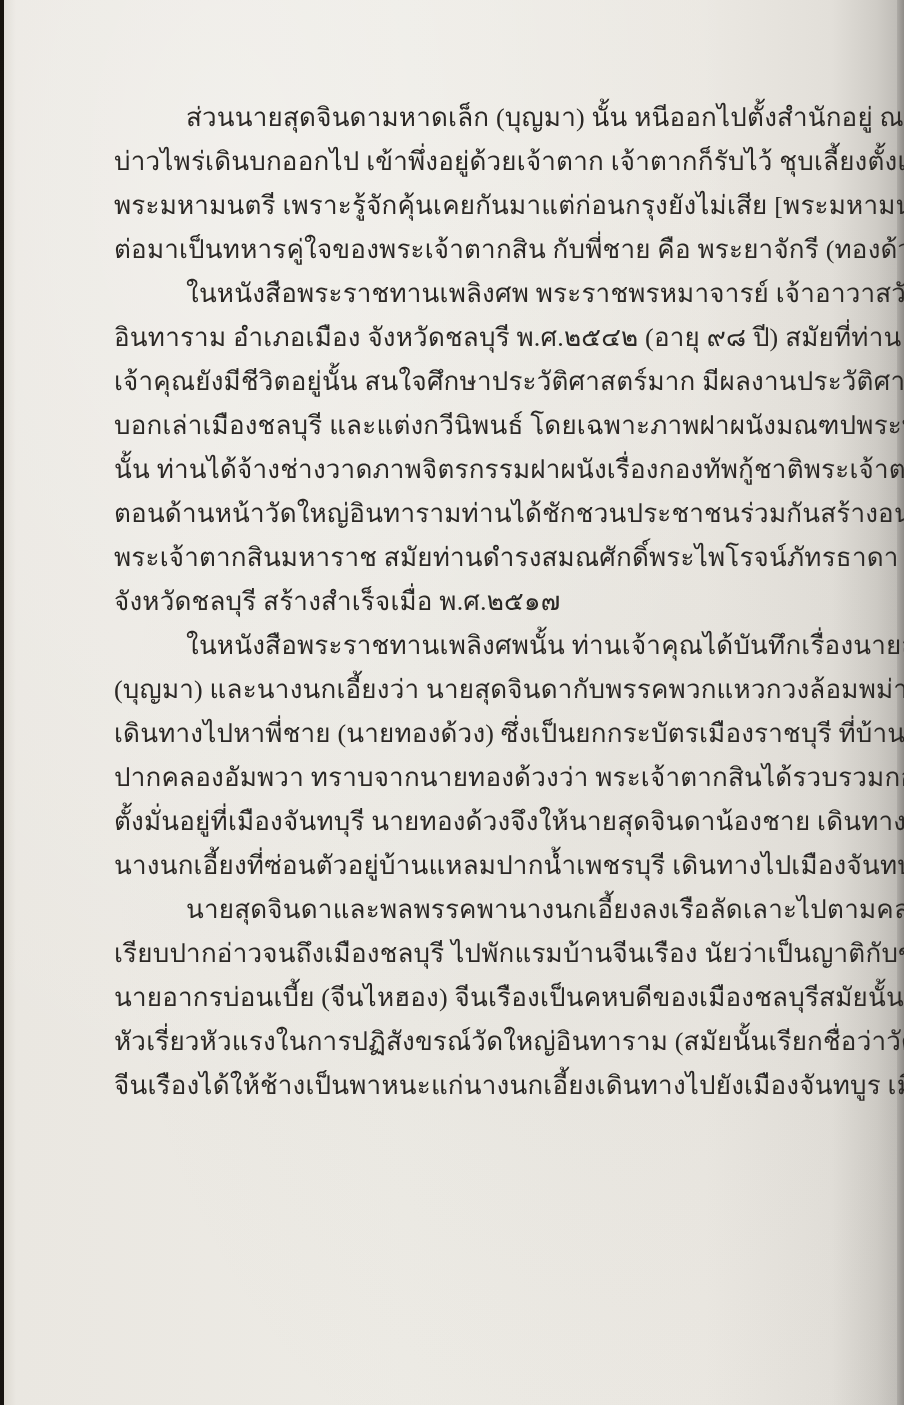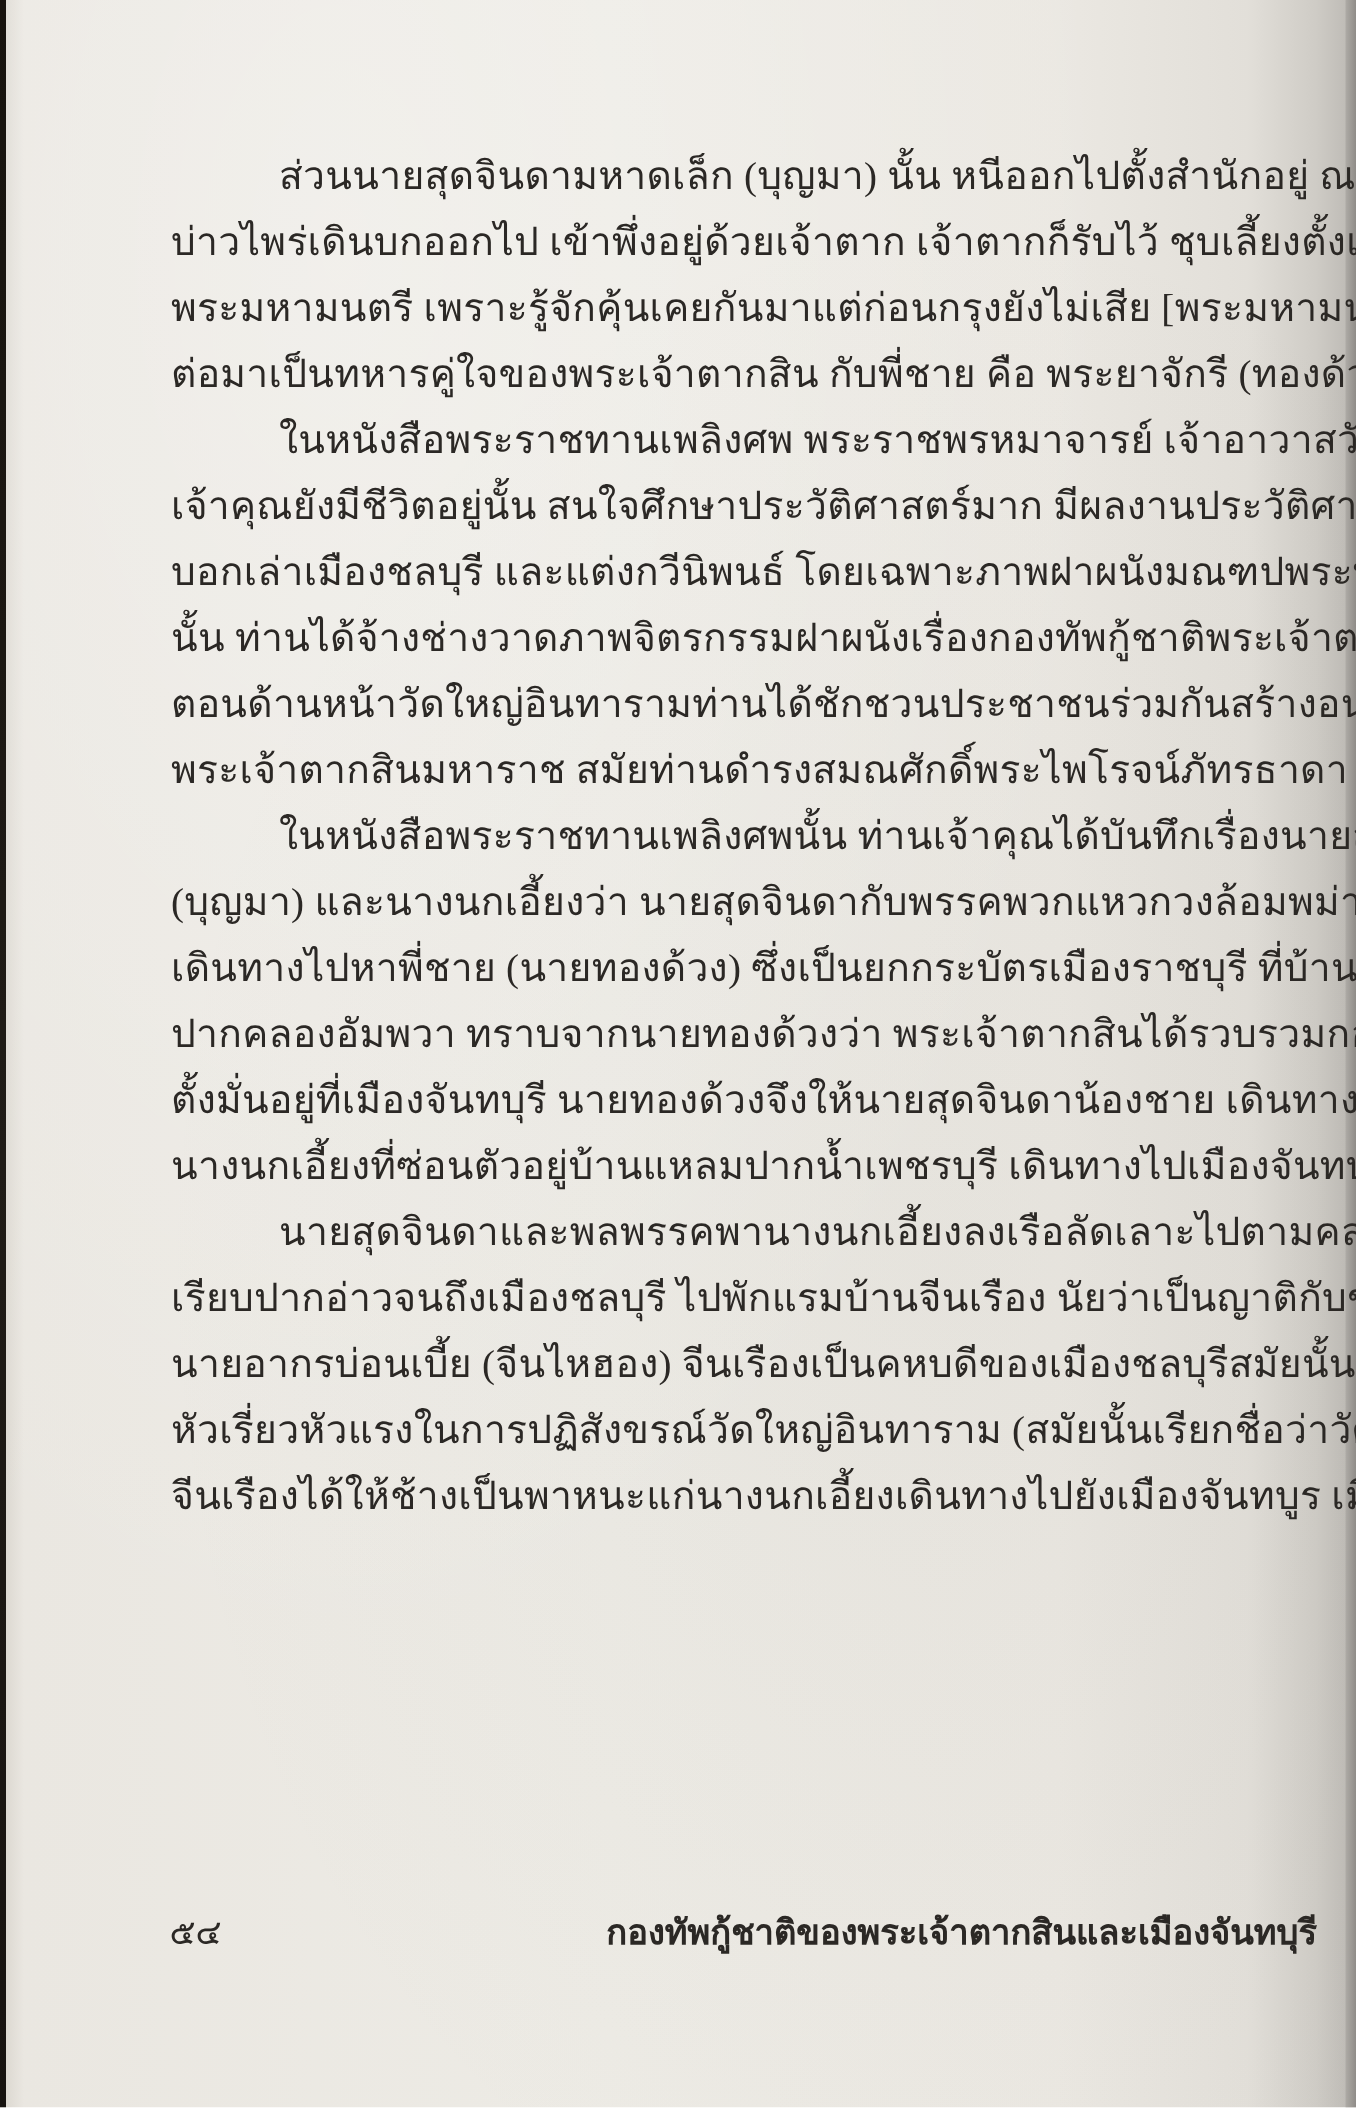--- a/index.html
+++ b/index.html
@@ -91,6 +91,7 @@
 
     <div class="para">
       <div class="line first">ในหนังสือพระราชทานเพลิงศพ พระราชพรหมาจารย์ เจ้าอาวาสวัดใหญ่</div>
+      <div class="line">อินทาราม อำเภอเมือง จังหวัดชลบุรี พ.ศ.๒๕๔๒ (อายุ ๙๘ ปี) สมัยที่ท่าน</div>
       <div class="line">เจ้าคุณยังมีชีวิตอยู่นั้น สนใจศึกษาประวัติศาสตร์มาก มีผลงานประวัติศาสตร์</div>
       <div class="line">บอกเล่าเมืองชลบุรี และแต่งกวีนิพนธ์ โดยเฉพาะภาพฝาผนังมณฑปพระพุทธบาท</div>
       <div class="line">นั้น ท่านได้จ้างช่างวาดภาพจิตรกรรมฝาผนังเรื่องกองทัพกู้ชาติพระเจ้าตากสิน</div>

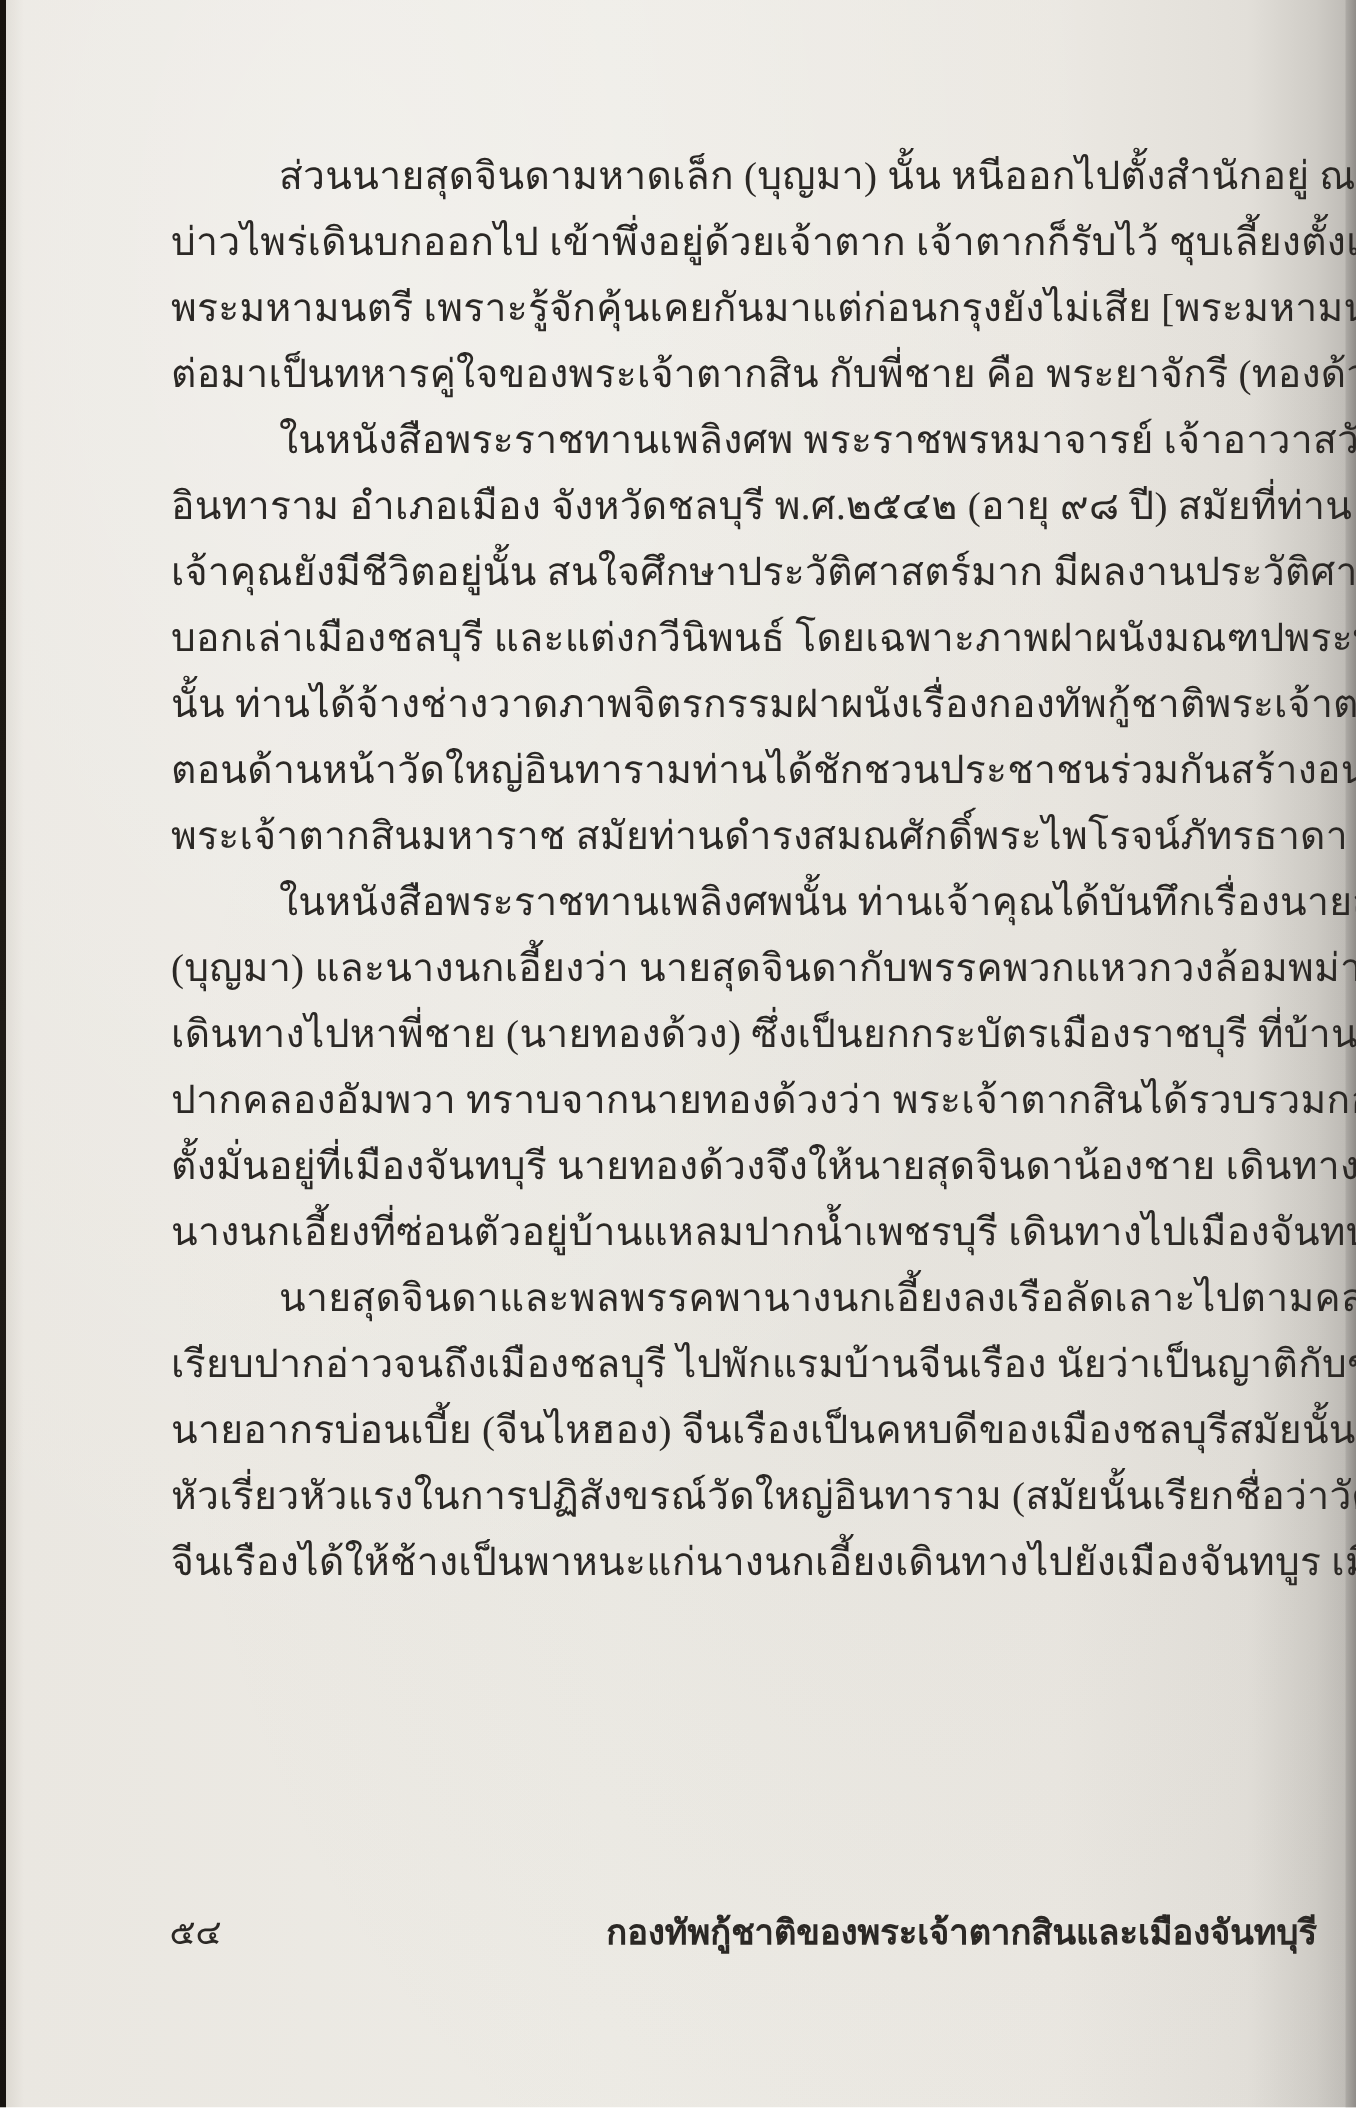--- a/index.html
+++ b/index.html
@@ -97,6 +97,7 @@
       <div class="line">นั้น ท่านได้จ้างช่างวาดภาพจิตรกรรมฝาผนังเรื่องกองทัพกู้ชาติพระเจ้าตากสิน</div>
       <div class="line">ตอนด้านหน้าวัดใหญ่อินทารามท่านได้ชักชวนประชาชนร่วมกันสร้างอนุสาวรีย์</div>
       <div class="line">พระเจ้าตากสินมหาราช สมัยท่านดำรงสมณศักดิ์พระไพโรจน์ภัทรธาดา เจ้าคณะ</div>
+      <div class="line last">จังหวัดชลบุรี สร้างสำเร็จเมื่อ พ.ศ.๒๕๑๗</div>
     </div>
 
     <div class="para">

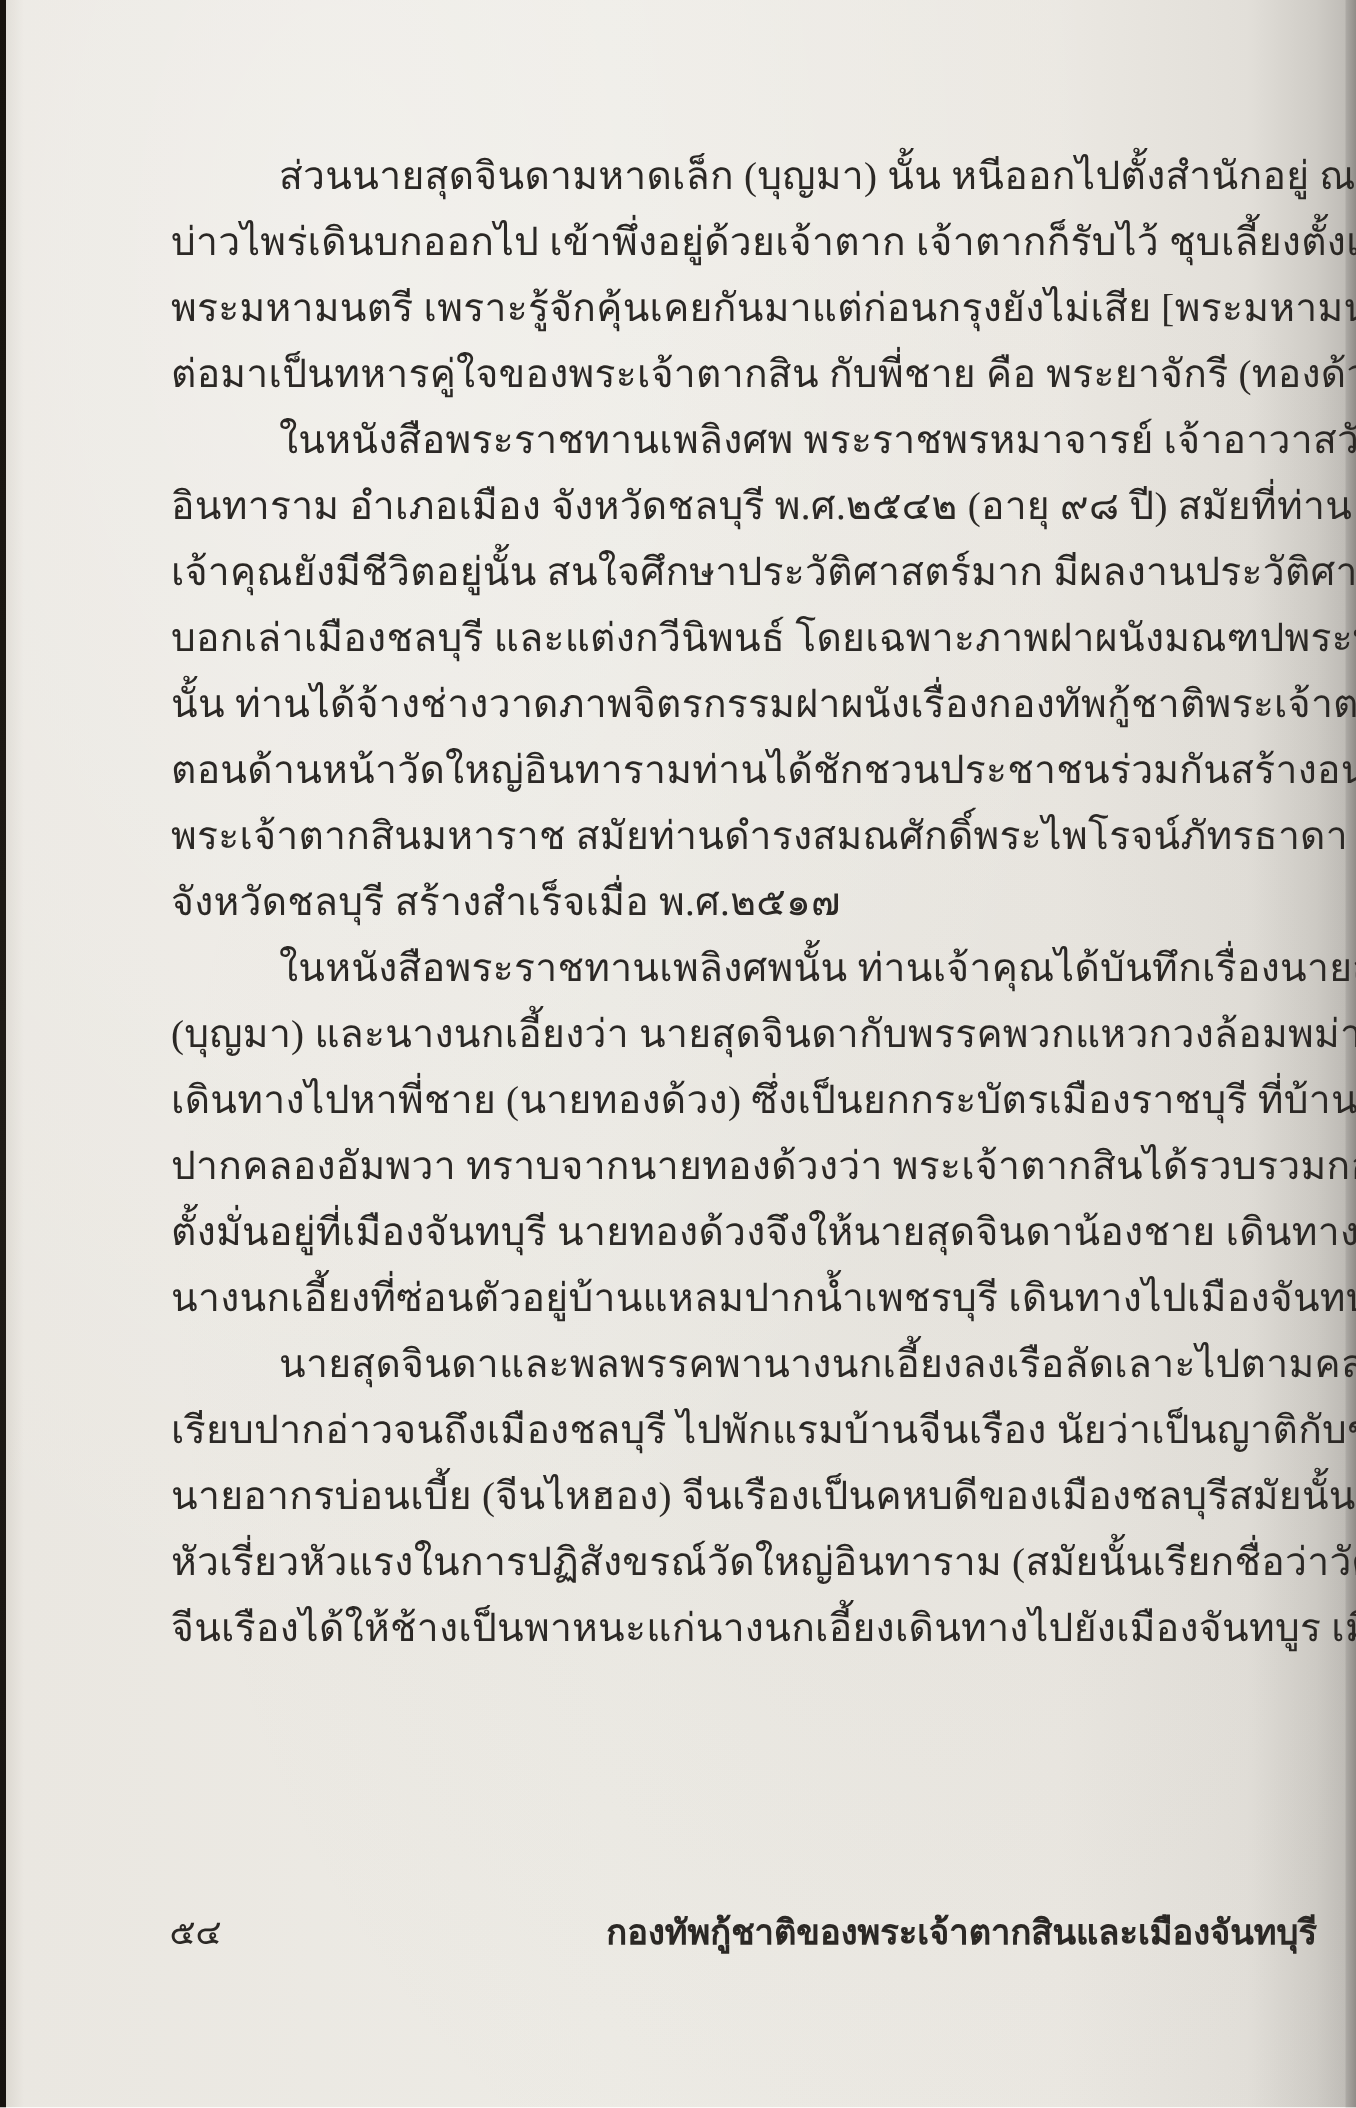--- a/index.html
+++ b/index.html
@@ -119,10 +119,6 @@
 
   </div>
 
-  <div class="footer">
-    <span class="page-number">๕๔</span>
-    <span class="running-title">กองทัพกู้ชาติของพระเจ้าตากสินและเมืองจันทบุรี</span>
-  </div>
 </div>
 
 </body></html>

